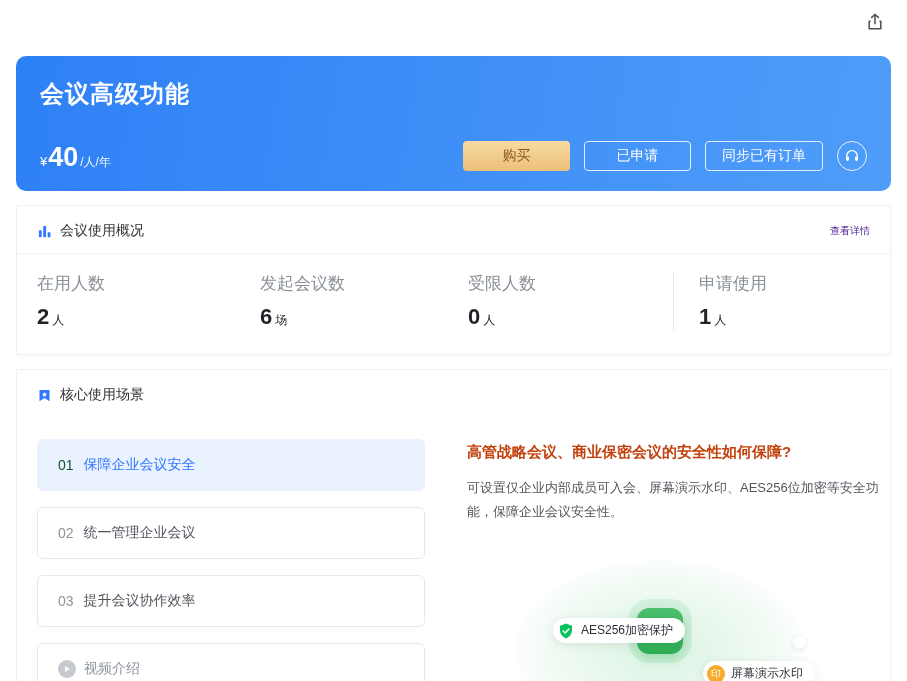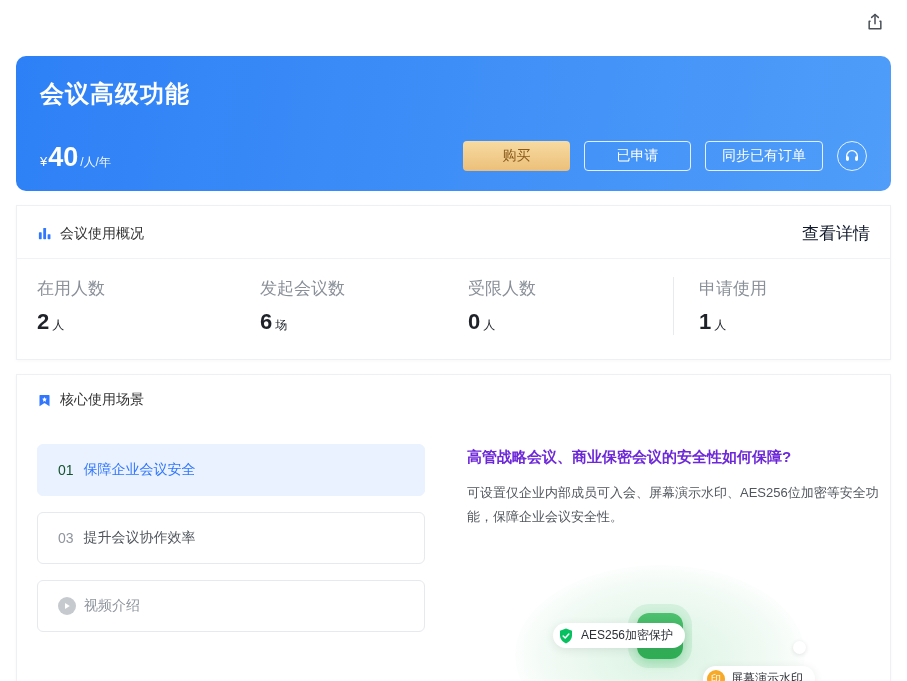--- a/index.html
+++ b/index.html
@@ -55,7 +55,7 @@
     padding: 16px 20px 13px; font-size: 14px; color: #333;
   }
   .overview .card-header { border-bottom: 1px solid #f0f2f5; }
-  .detail-link { margin-left: auto; color: #0f172a; font-size: 17px; text-decoration: none; cursor: pointer; }
+  .detail-link { margin-left: auto; color: #4c1d95; font-size: 10px; text-decoration: none; cursor: pointer; }
 
   .stats { display: flex; align-items: flex-start; padding: 18px 20px 24px; }
   .stat-1 { width: 223px; }

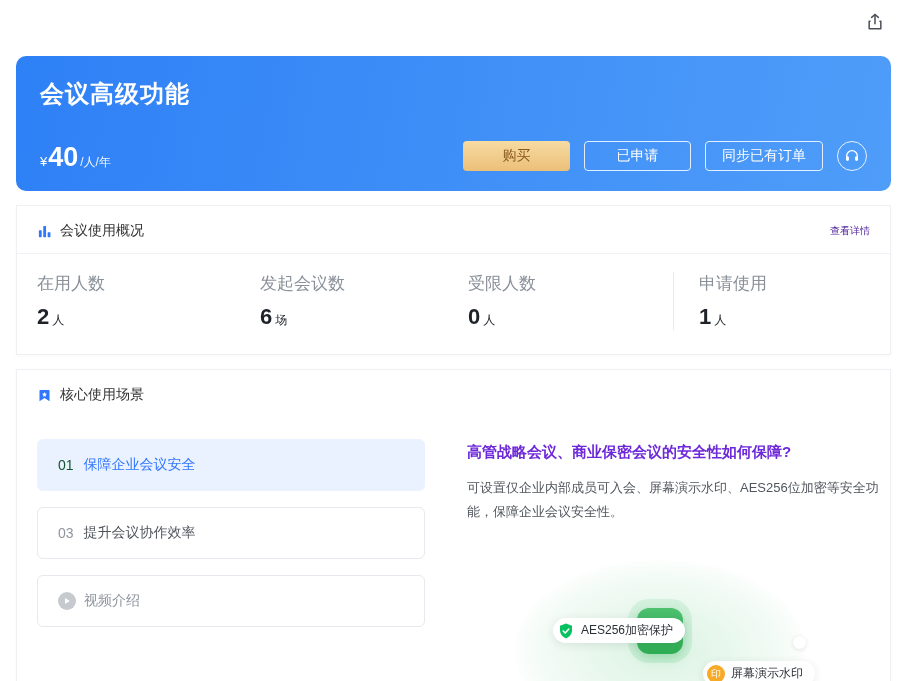--- a/index.html
+++ b/index.html
@@ -86,7 +86,7 @@
   .video-item { color: #8f959e; gap: 8px; }
 
   .scenario-detail { flex: 1; padding-top: 4px; }
-  .detail-title { margin: 0 0 14px; font-size: 15px; font-weight: 700; color: #6d28d9; }
+  .detail-title { margin: 0 0 14px; font-size: 15px; font-weight: 700; color: #c2410c; }
   .detail-desc { margin: 0; width: 424px; font-size: 13px; color: #51565d; line-height: 1.85; }
 
   .illustration { position: relative; width: 340px; height: 180px; margin: 28px 0 0 40px; }

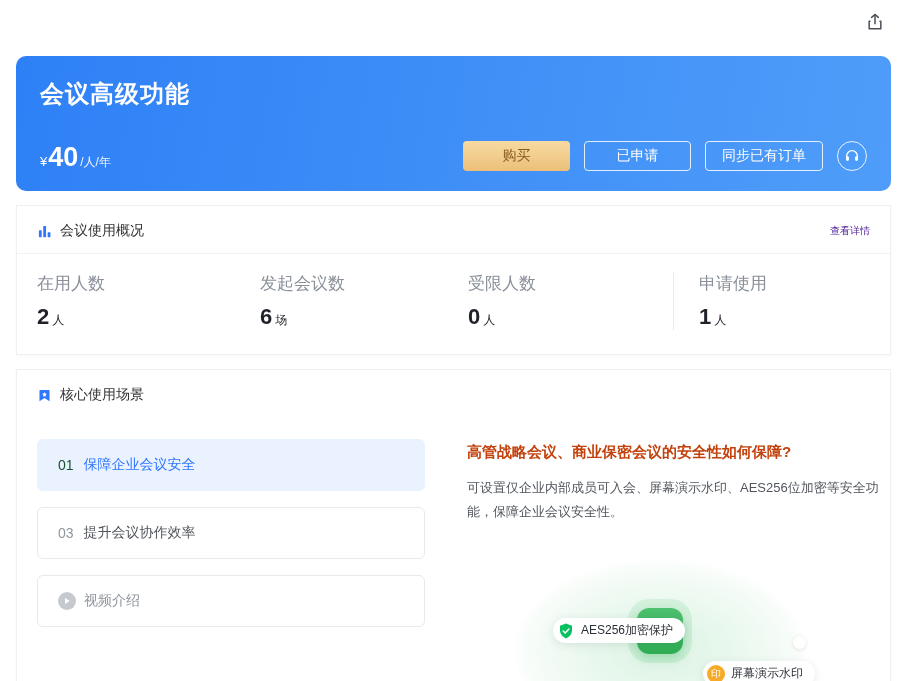--- a/index.html
+++ b/index.html
@@ -212,6 +212,10 @@
           <span>保障企业会议安全</span>
         </div>
         <div class="scenario-item">
+          <span class="num">02</span>
+          <span>统一管理企业会议</span>
+        </div>
+        <div class="scenario-item">
           <span class="num">03</span>
           <span>提升会议协作效率</span>
         </div>

